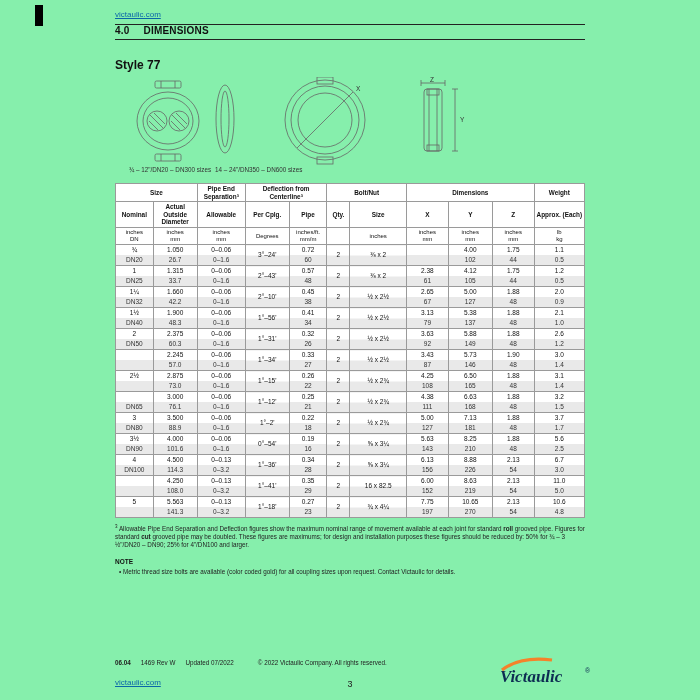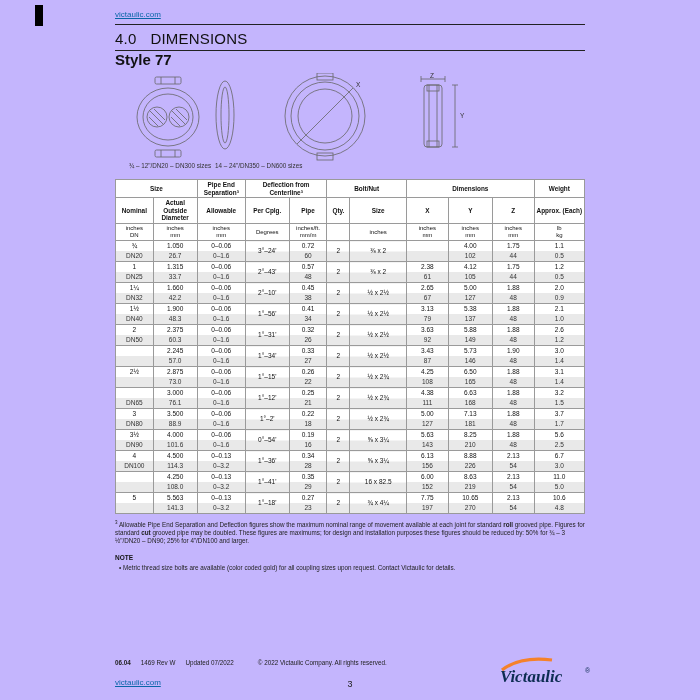--- a/index.html
+++ b/index.html
@@ -4,7 +4,7 @@
 <style>
   * { margin:0; padding:0; box-sizing:border-box; }
   html,body { width:700px; height:700px; background:#ffffff; font-family:"Liberation Sans", sans-serif; color:#111; }
-  .page { position:relative; width:700px; height:700px; background:#c4b5fd; overflow:hidden; outline:1px solid #e3e3e3; }
+  .page { position:relative; width:700px; height:700px; background:#86efac; overflow:hidden; outline:1px solid #e3e3e3; }
   .edge-mark { position:absolute; left:35px; top:5px; width:8px; height:21px; background:#000; }
   .content { position:absolute; left:115px; top:0; width:470px; }
 

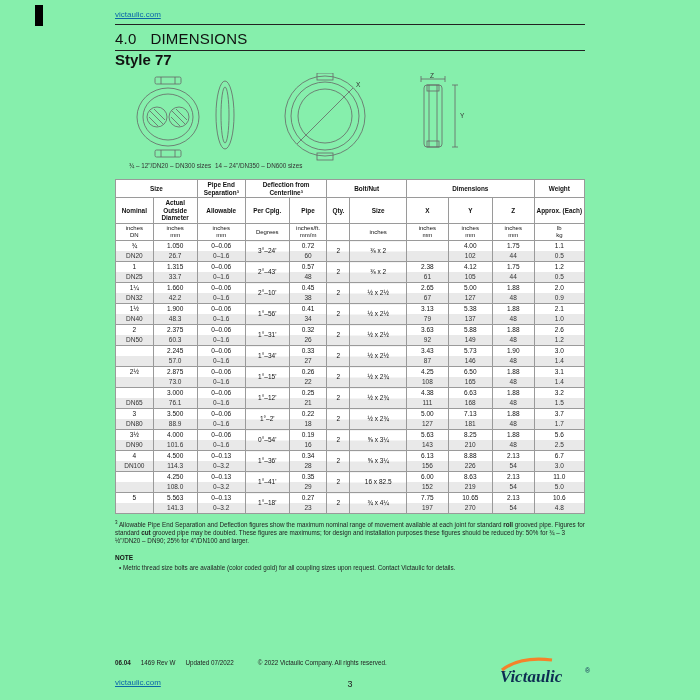--- a/index.html
+++ b/index.html
@@ -10,7 +10,7 @@
 
   .top-link { display:inline-block; margin-top:10px; font-size:8px; color:#0a66a8; text-decoration:underline; }
   .top-rule { margin-top:3px; border-top:1.5px solid #222; }
-  .section-heading { margin-top:5px; font-size:15px; font-weight:normal; letter-spacing:.2px; }
+  .section-heading { font-size:10px; font-weight:bold; letter-spacing:.2px; }
   .section-heading .num { margin-right:14px; }
   .heading-rule { margin-top:3px; border-top:1px solid #222; }
   .style-label { margin-top:0; font-size:15px; font-weight:bold; }

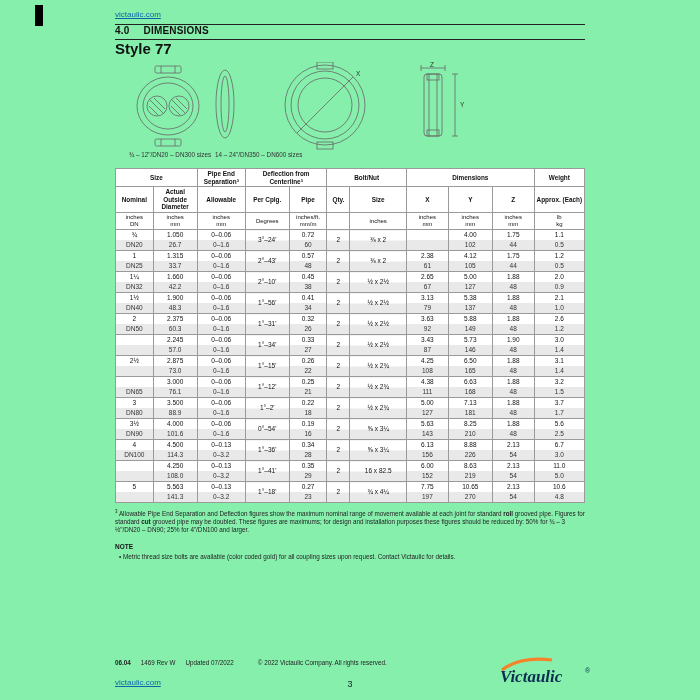--- a/index.html
+++ b/index.html
@@ -13,7 +13,7 @@
   .section-heading { font-size:10px; font-weight:bold; letter-spacing:.2px; }
   .section-heading .num { margin-right:14px; }
   .heading-rule { margin-top:3px; border-top:1px solid #222; }
-  .style-label { margin-top:0; font-size:15px; font-weight:bold; }
+  .style-label { margin-top:18px; font-size:12px; font-weight:bold; }
 
   .drawing-wrap { margin-top:5px; }
   svg.tech { display:block; }

